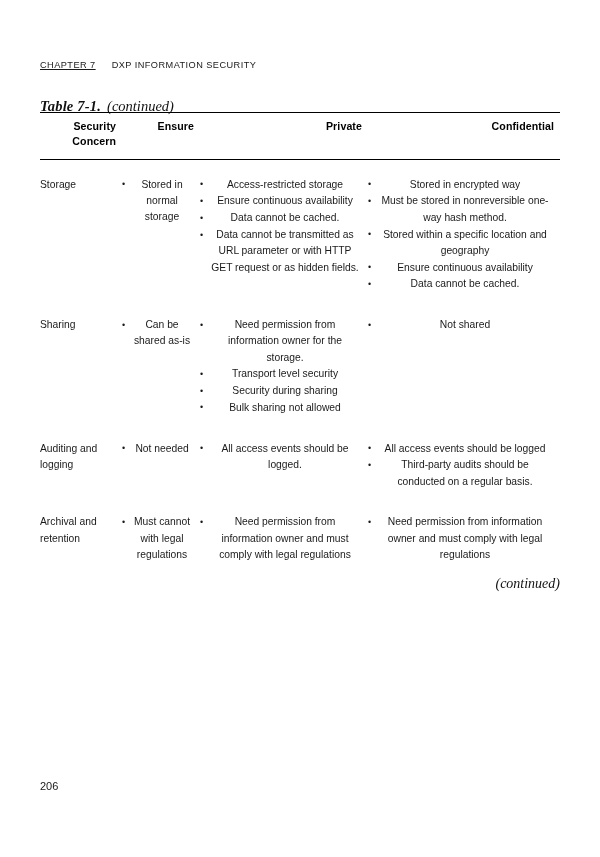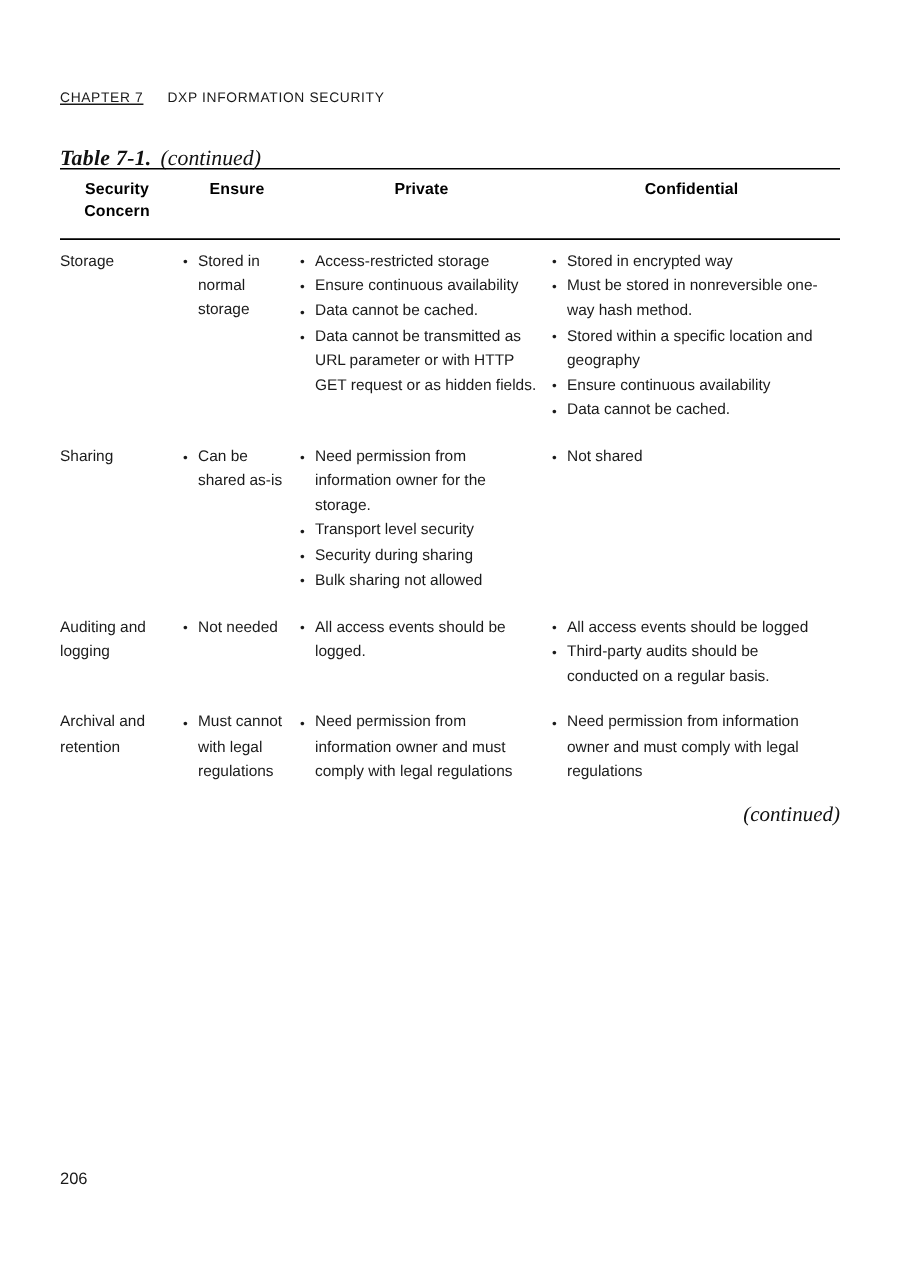--- a/index.html
+++ b/index.html
@@ -78,7 +78,7 @@
   table.data col.c-conf    { width: 192px; }
 
   table.data thead th {
-    text-align: center;
+    text-align: right;
     vertical-align: top;
     font-family: "Liberation Sans", sans-serif;
     font-size: 10.6px;

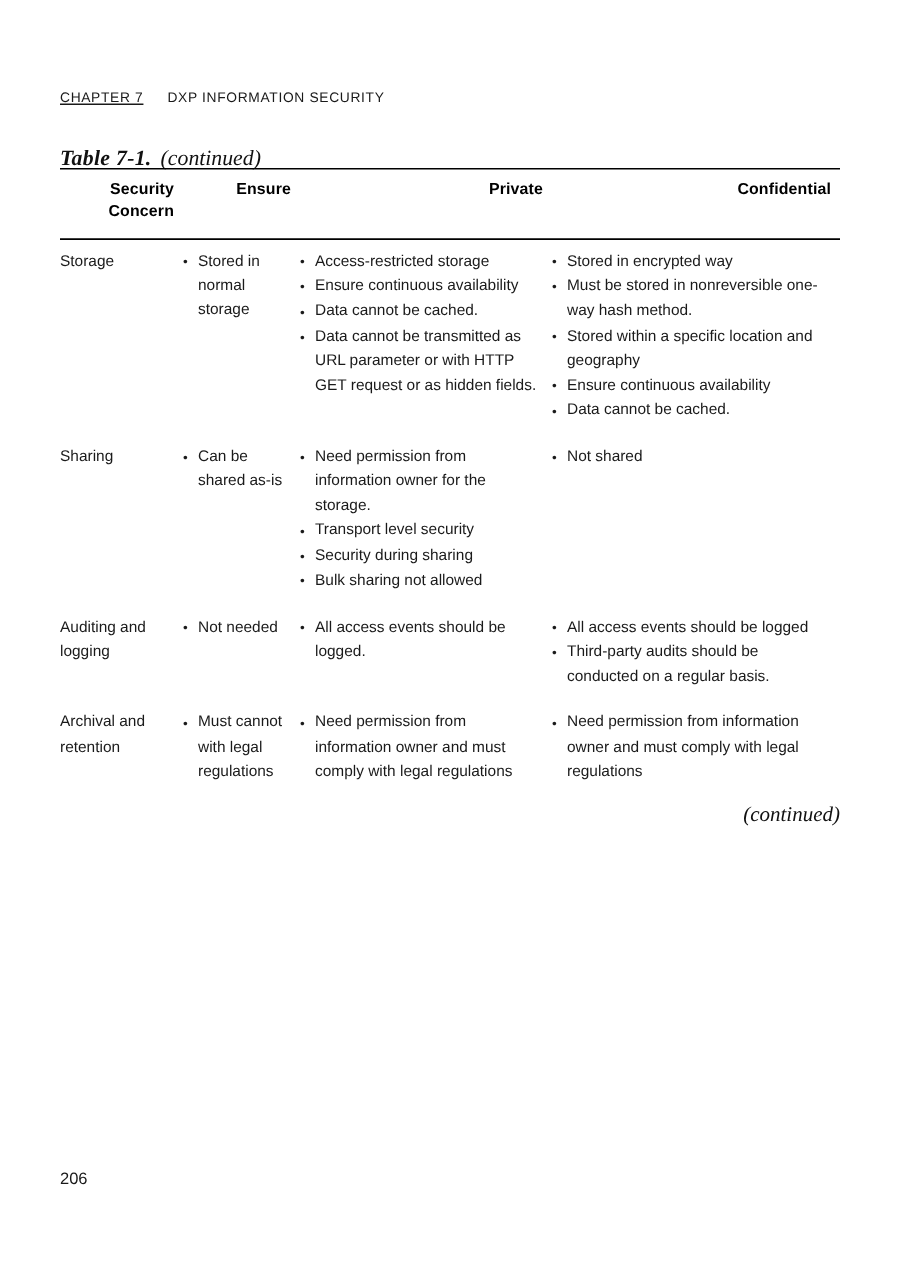--- a/index.html
+++ b/index.html
@@ -97,7 +97,7 @@
     font-family: "Liberation Sans", sans-serif;
     font-size: 10.3px;
     line-height: 1.58;
-    padding: 7px 8px 7px 0;
+    padding: 17px 8px 7px 0;
     color: #1a1a1a;
   }
   table.data tbody tr.last-row td {

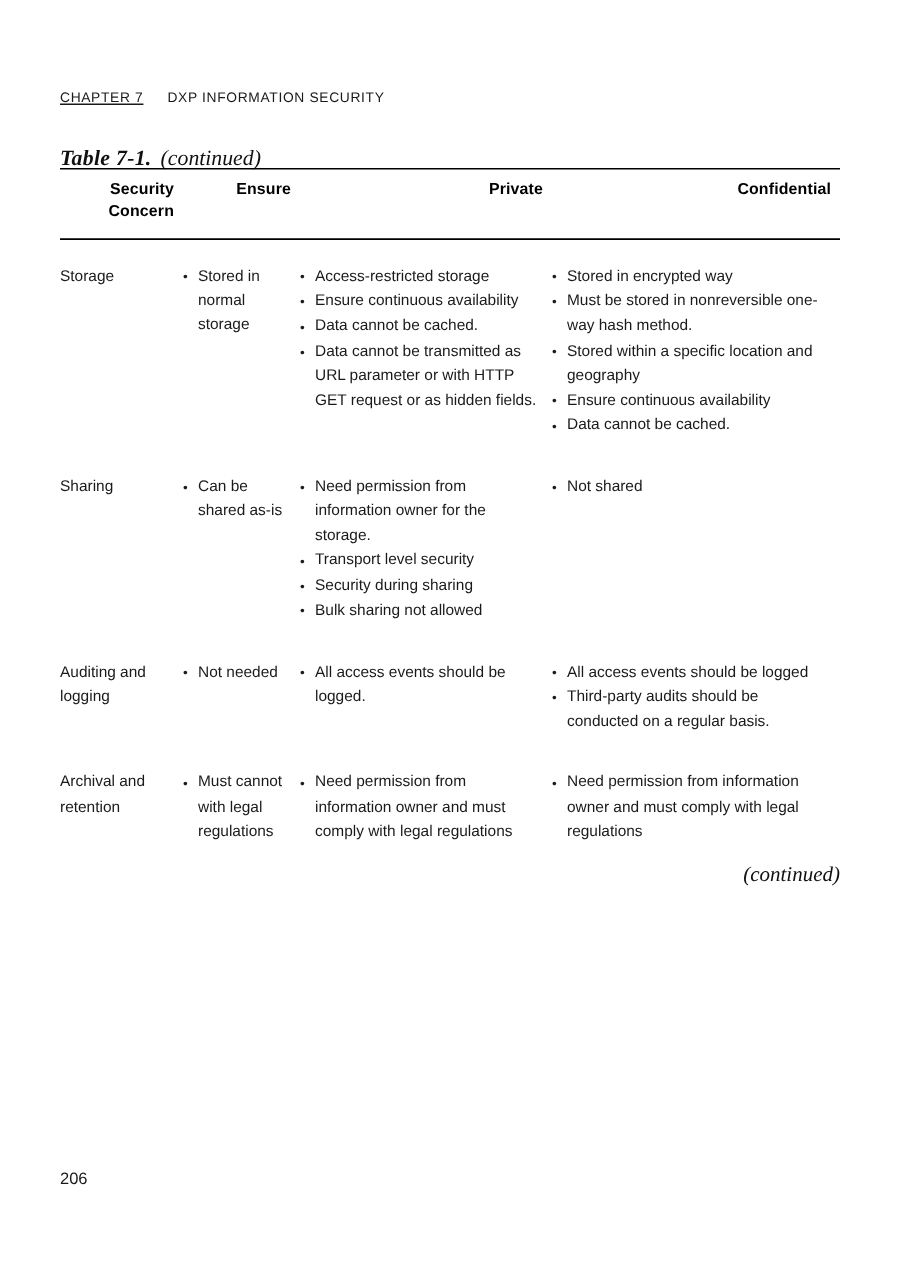--- a/index.html
+++ b/index.html
@@ -117,6 +117,7 @@
     position: relative;
     padding-left: 10px;
     margin: 0 0 0.5px 0;
+    text-align: center;
   }
   ul.bl > li::before {
     content: "\2022";

